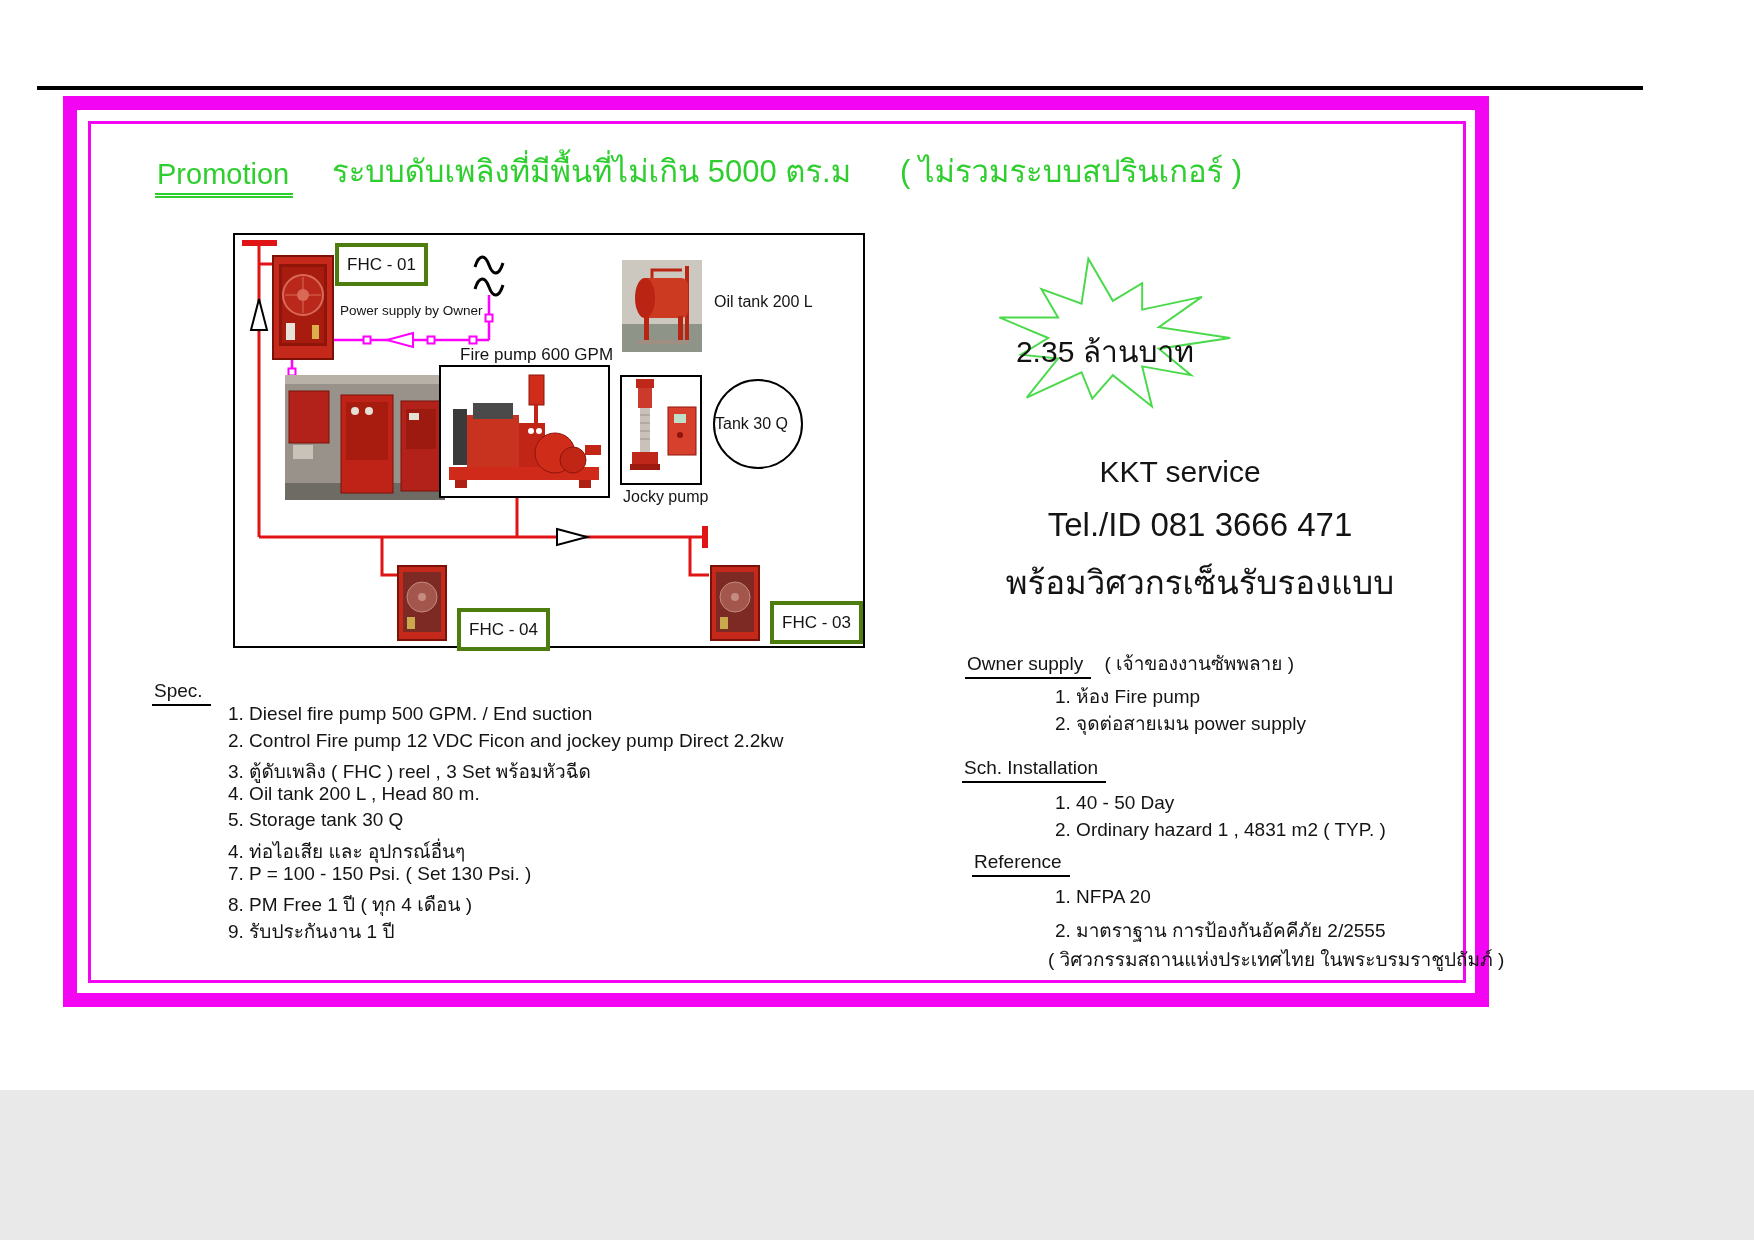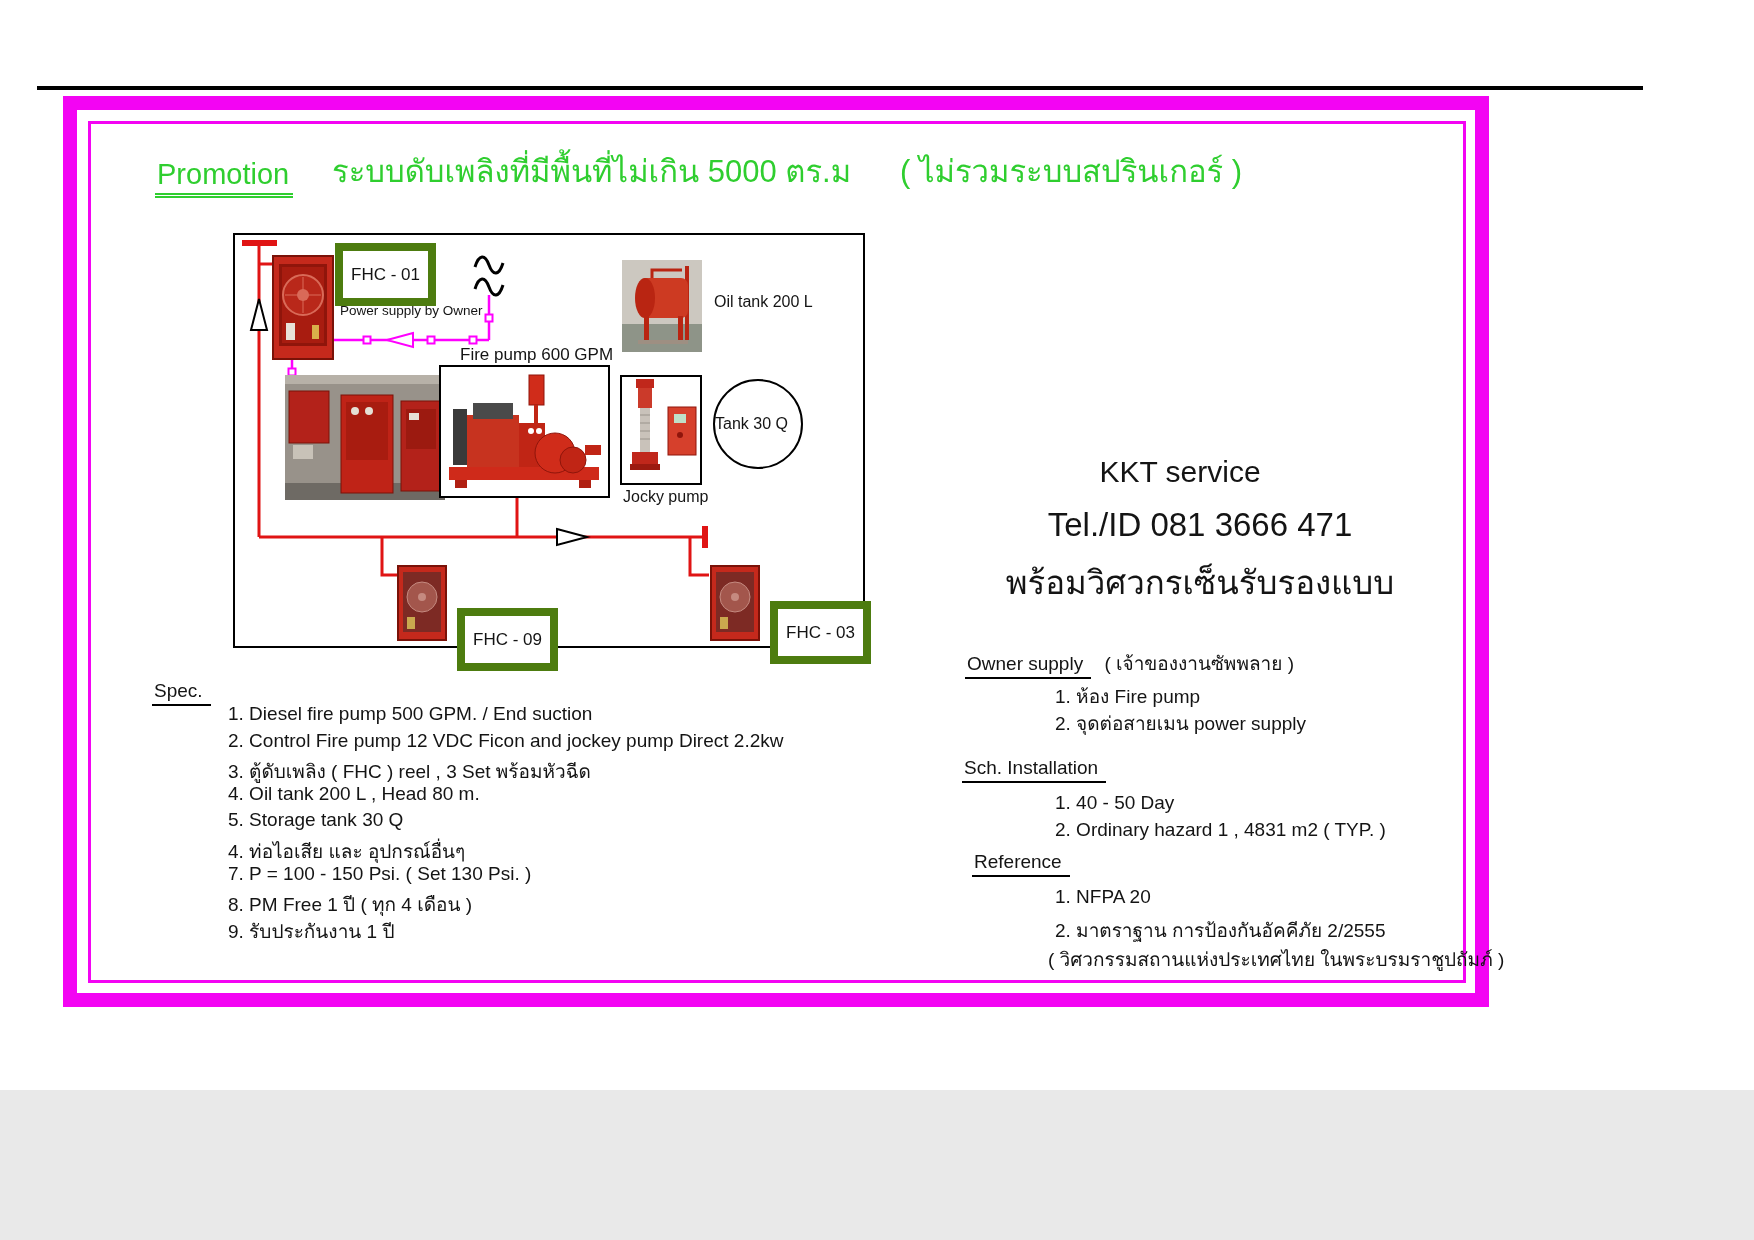--- a/index.html
+++ b/index.html
@@ -22,7 +22,7 @@
 
   
   .diagram{left:233px;top:233px;width:632px;height:415px;border:2px solid #000;background:#fff;}
-  .tag{position:absolute;border:8px solid #4d7c0f;background:#fff;font-size:17px;line-height:21px;padding:13px 8px;white-space:nowrap;}
+  .tag{position:absolute;border:4px solid #4d7c0f;background:#fff;font-size:17px;line-height:21px;padding:7px 8px;white-space:nowrap;}
   .dlabel{position:absolute;white-space:nowrap;}
   .tank-circle{position:absolute;left:478px;top:144px;width:90px;height:90px;border:2px solid #000;border-radius:50%;
     display:flex;align-items:center;font-size:16px;background:#fff;}

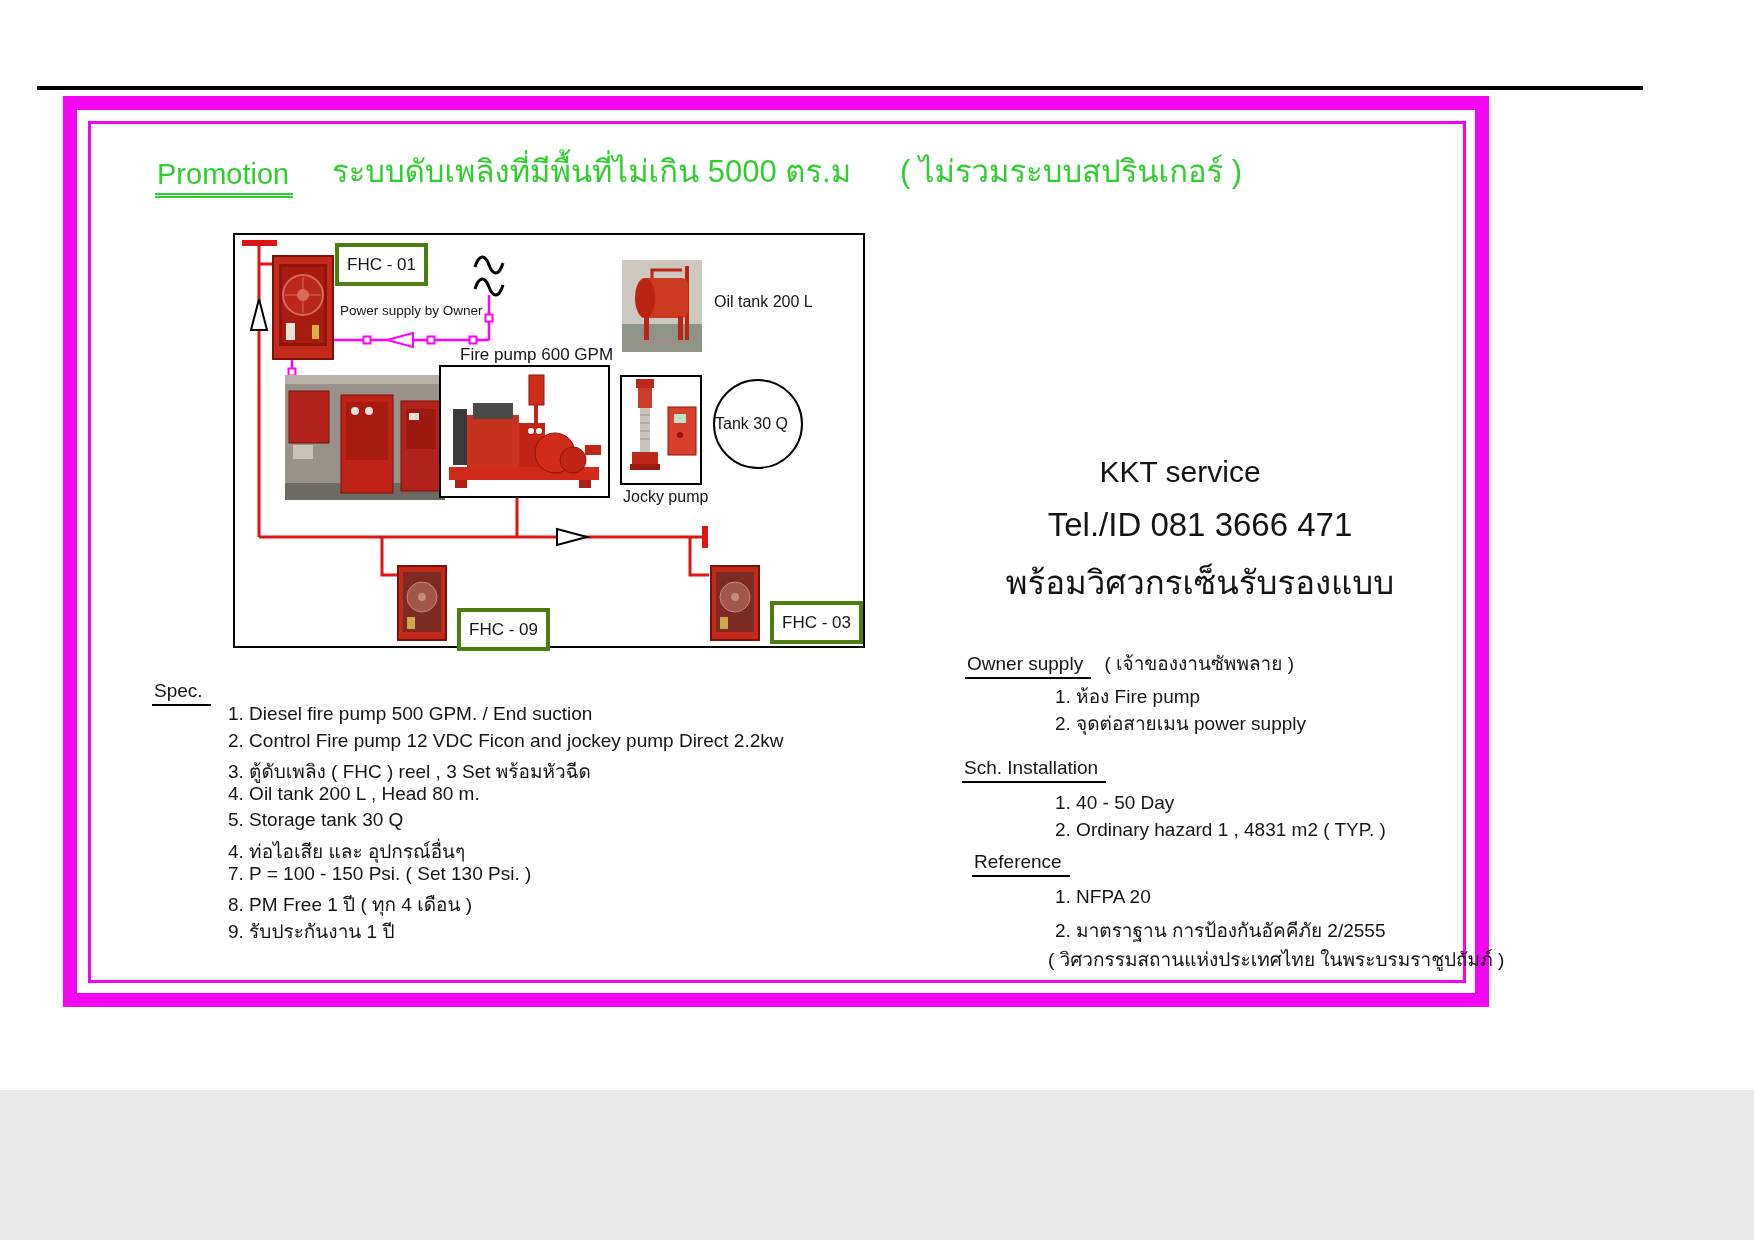--- a/index.html
+++ b/index.html
@@ -201,6 +201,12 @@
     <div class="tag" style="left:535px;top:366px;">FHC - 03</div>
   </div>
 
+  <div class="abs burst-wrap">
+    <svg width="280" height="180" viewBox="0 0 270 184">
+      <polygon fill="#fff" stroke="#4ad94a" stroke-width="2" points="263,92 190,103 223,130 173,121 183,162 143,130 122,154 111,127 55,153 87,113 49,109 77,92 27,71 87,71 70,42 111,57 118,11 143,54 173,36 173,63 234,50 190,81"></polygon>
+    </svg>
+    <div class="burst-text">2.35 ล้านบาท</div>
+  </div>
 
   <div class="abs kkt">KKT service</div>
   <div class="abs tel">Tel./ID  081 3666 471</div>

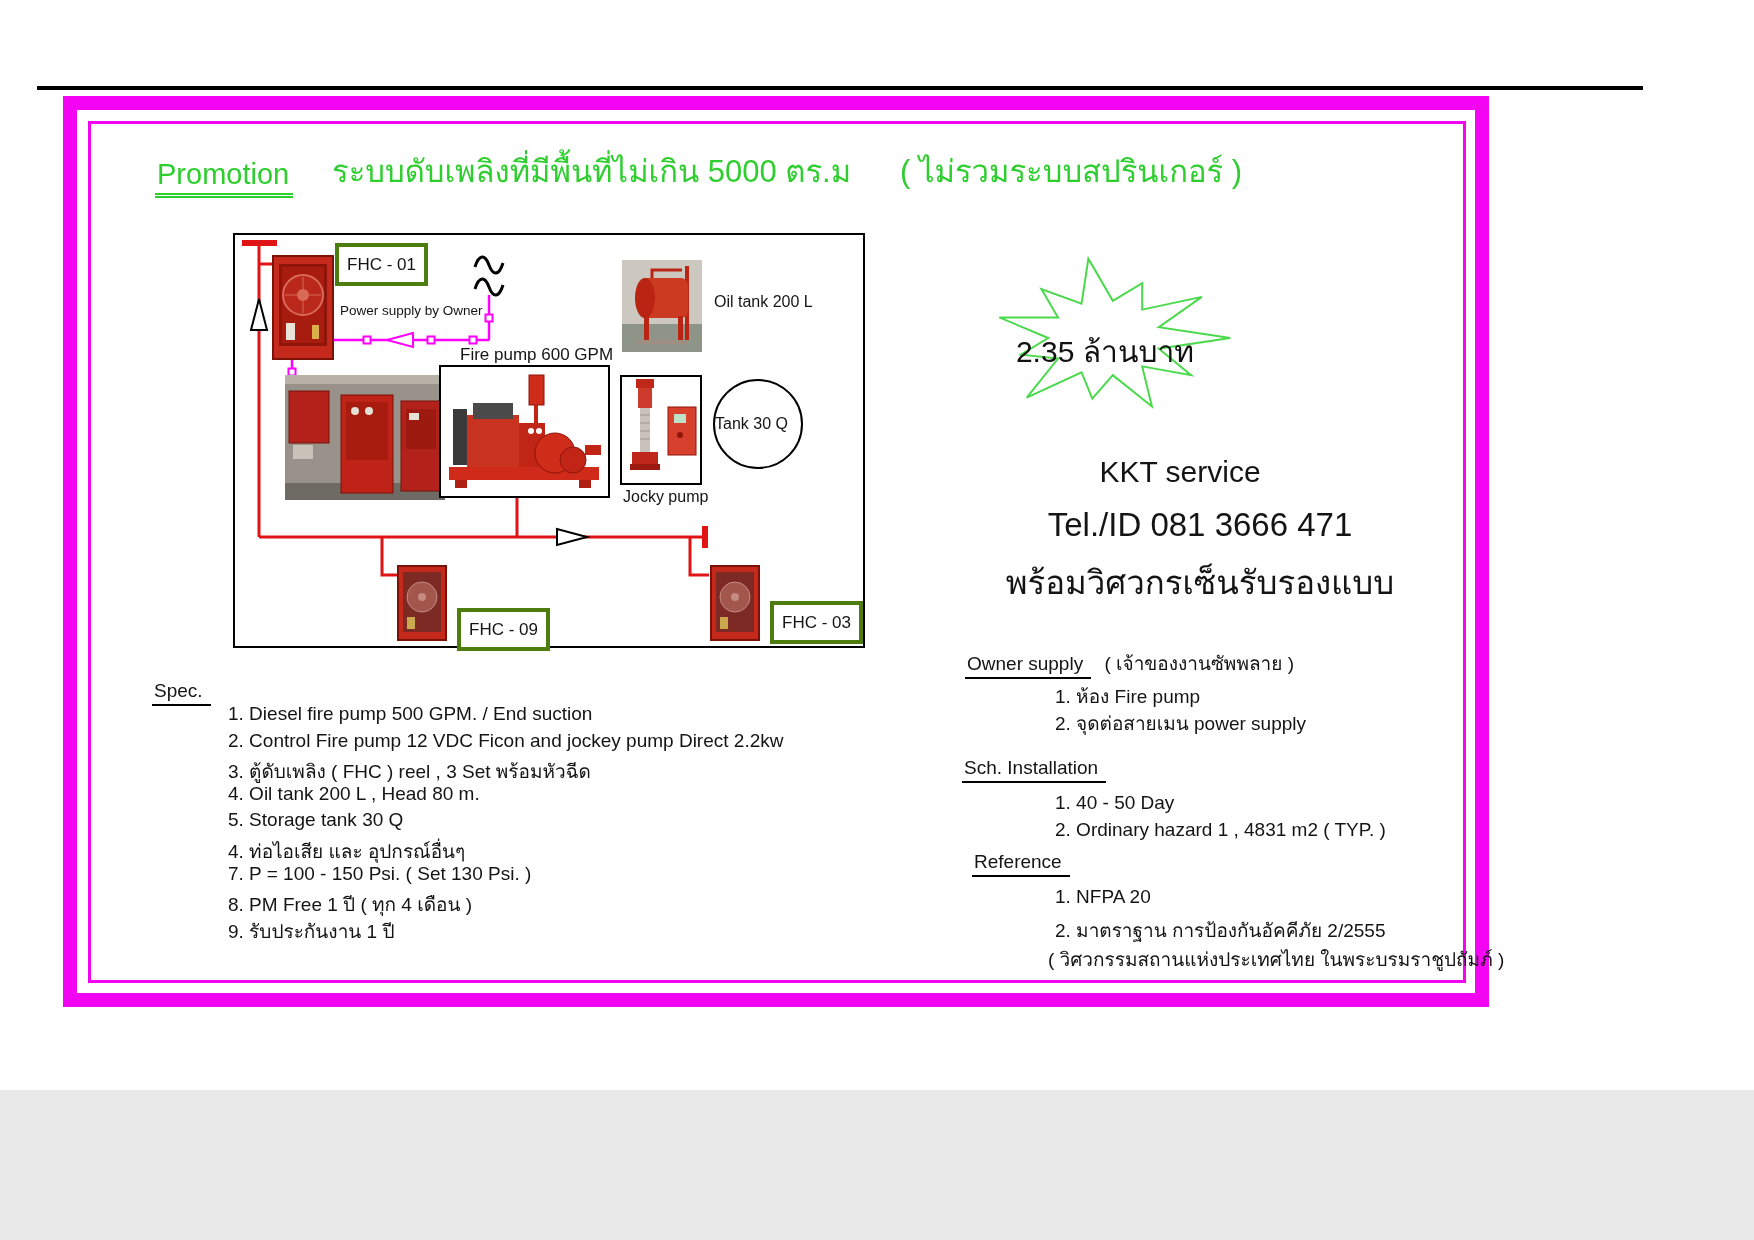--- a/index.html
+++ b/index.html
@@ -189,7 +189,7 @@
       <circle cx="25" cy="32" r="4" fill="#c58a80"></circle>
       <rect x="10" y="52" width="8" height="12" fill="#caa84e"></rect>
     </svg>
-    <div class="tag" style="left:222px;top:373px;">FHC - 09</div>
+    <div class="tag" style="left:222px;top:373px;">FHC - 04</div>
 
     <svg class="abs" style="left:475px;top:330px;" width="50" height="76" viewBox="0 0 50 76">
       <rect x="1" y="1" width="48" height="74" fill="#c5291c" stroke="#7a1208" stroke-width="2"></rect>

